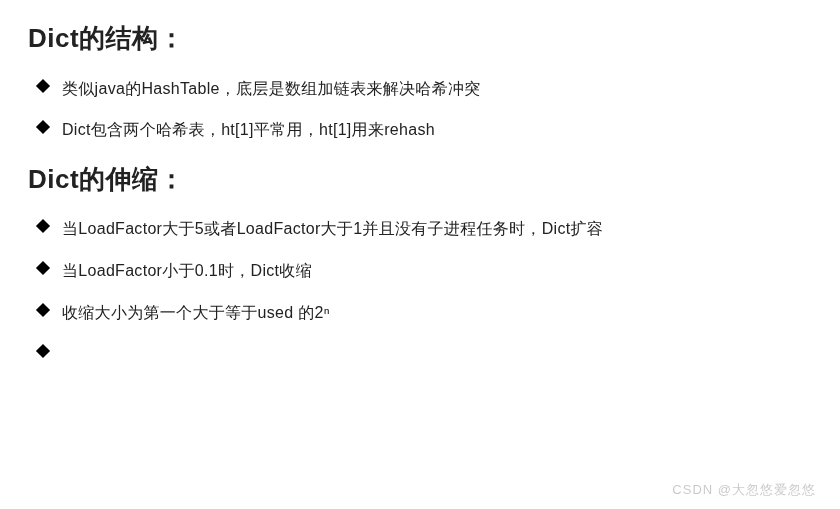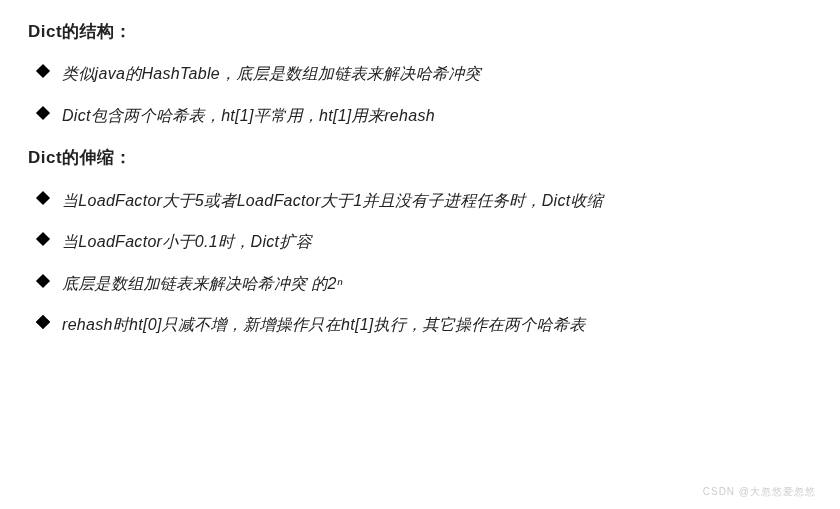--- a/index.html
+++ b/index.html
@@ -19,7 +19,7 @@
   }
   h2.section-heading {
     margin: 0 0 16px 0;
-    font-size: 17px;
+    font-size: 26px;
     font-weight: 600;
     line-height: 1.6;
     letter-spacing: 0.5px;

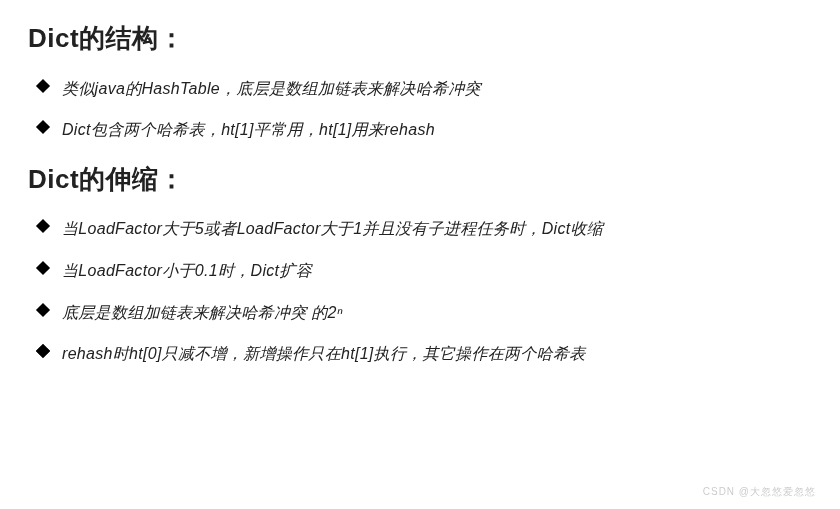--- a/index.html
+++ b/index.html
@@ -31,7 +31,6 @@
     list-style: none;
     margin: 9px 0 0 0;
     padding: 0 0 0 10px;
-    font-style: italic;
   }
   ul.bullets li {
     position: relative;

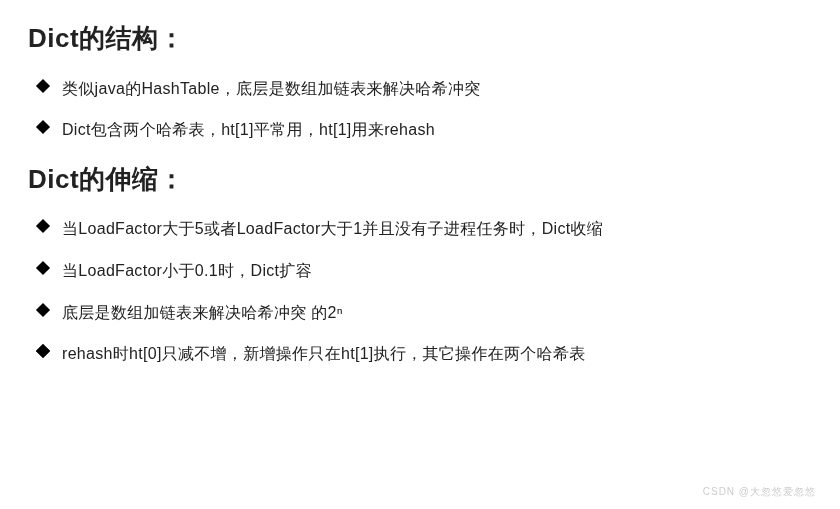--- a/index.html
+++ b/index.html
@@ -84,7 +84,7 @@
   <ul class="bullets">
     <li>
       <span class="diamond-icon"></span>
-      <span>当LoadFactor大于5或者LoadFactor大于1并且没有子进程任务时，Dict收缩</span>
+      <span>当LoadFactor大于5或者LoadFactor大于1并且没有子进程任务时，Dict扩容</span>
     </li>
     <li>
       <span class="diamond-icon"></span>

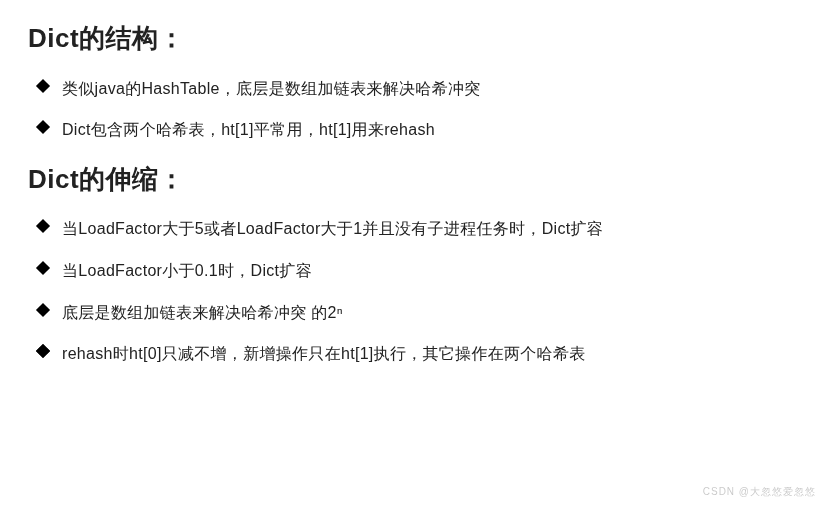--- a/index.html
+++ b/index.html
@@ -88,7 +88,7 @@
     </li>
     <li>
       <span class="diamond-icon"></span>
-      <span>当LoadFactor小于0.1时，Dict扩容</span>
+      <span>当LoadFactor小于0.1时，Dict收缩</span>
     </li>
     <li>
       <span class="diamond-icon"></span>

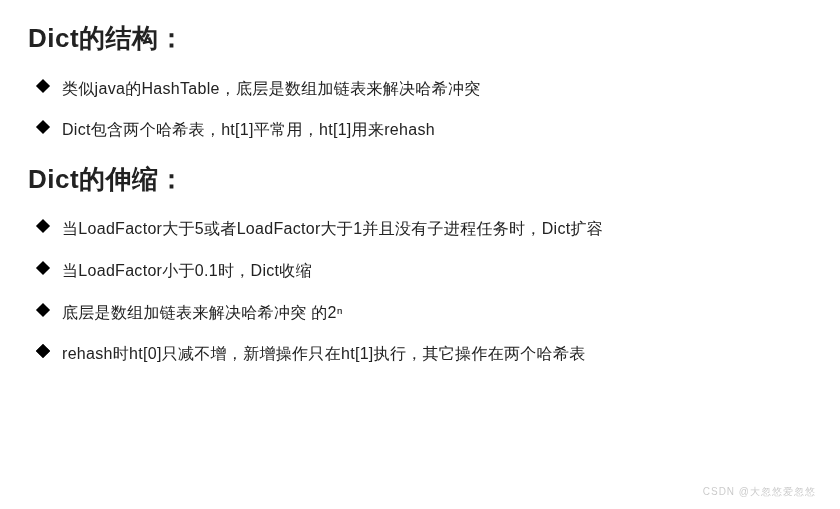--- a/index.html
+++ b/index.html
@@ -92,7 +92,7 @@
     </li>
     <li>
       <span class="diamond-icon"></span>
-      <span>底层是数组加链表来解决哈希冲突 的2ⁿ</span>
+      <span>收缩大小为第一个大于等于used 的2ⁿ</span>
     </li>
     <li>
       <span class="diamond-icon"></span>

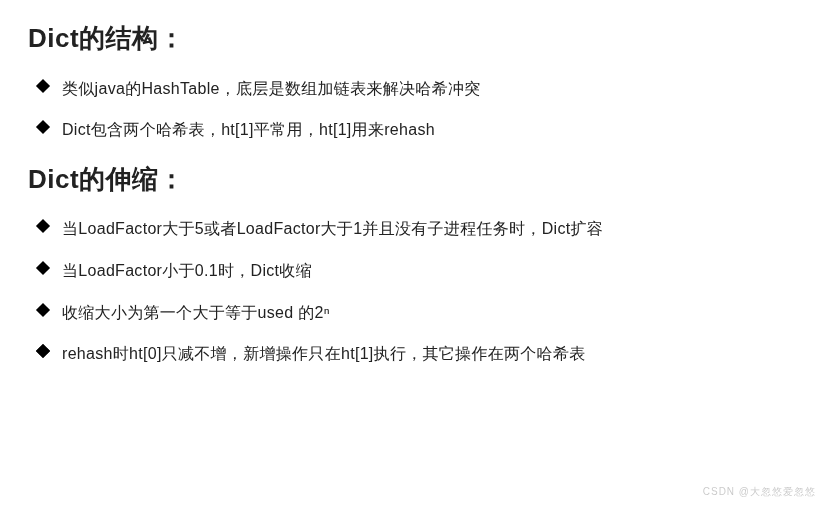--- a/index.html
+++ b/index.html
@@ -97,10 +97,6 @@
     <li>
       <span class="diamond-icon"></span>
     </li>
-    <li>
-      <span class="diamond-icon"></span>
-      <span>rehash时ht[0]只减不增，新增操作只在ht[1]执行，其它操作在两个哈希表</span>
-    </li>
   </ul>
 
 </div>

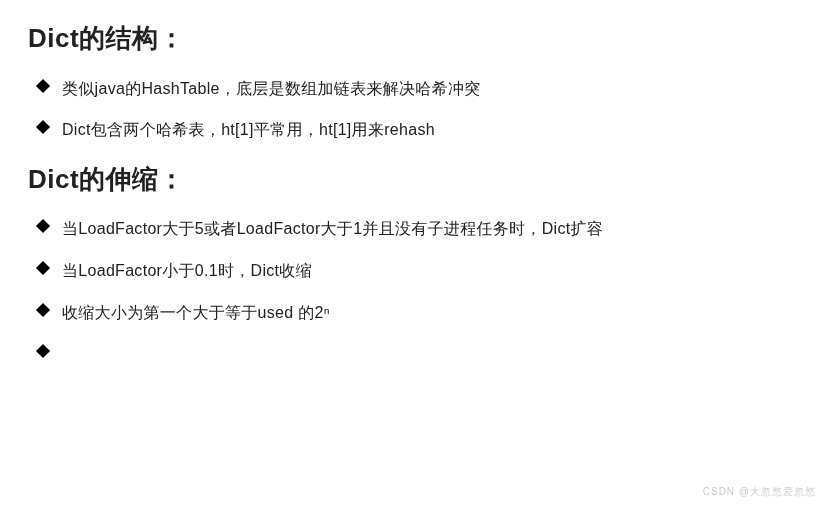--- a/index.html
+++ b/index.html
@@ -53,7 +53,7 @@
     position: absolute;
     right: 24px;
     bottom: 10px;
-    font-size: 10px;
+    font-size: 13px;
     color: rgba(0,0,0,0.22);
     letter-spacing: 1px;
     font-family: "Microsoft YaHei", sans-serif;

